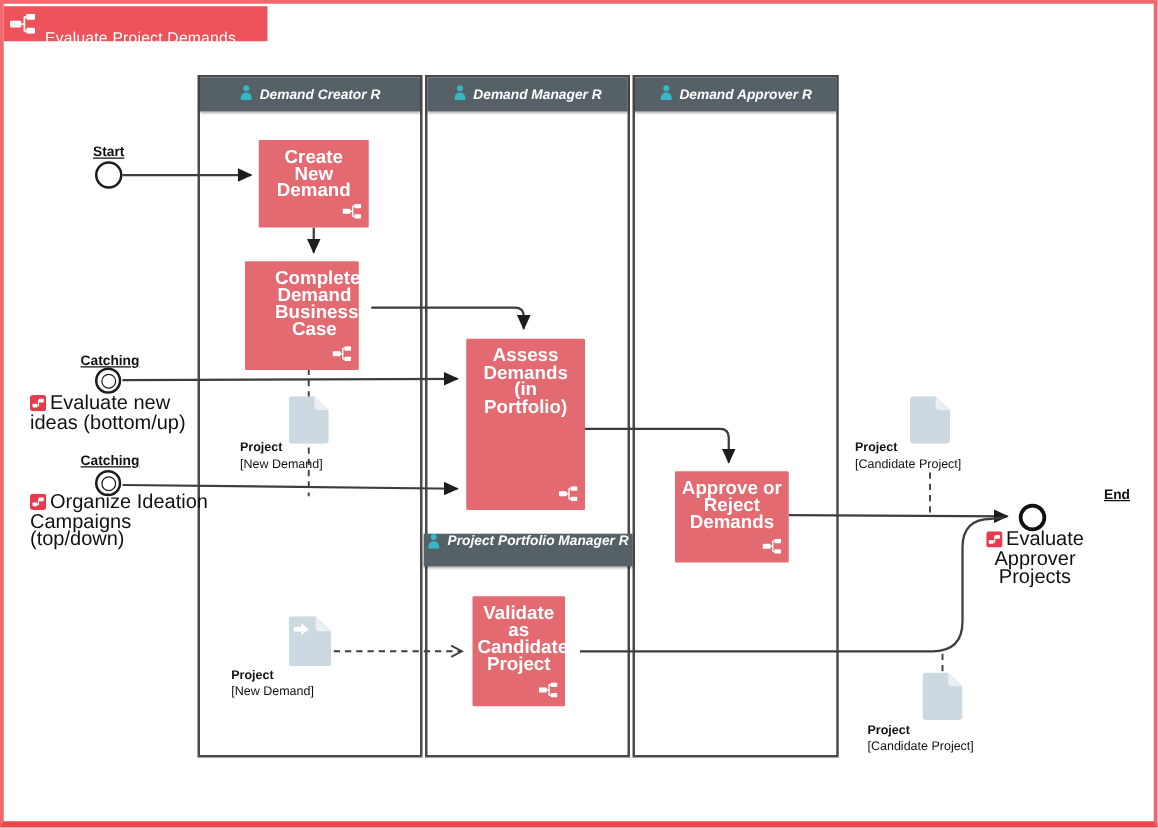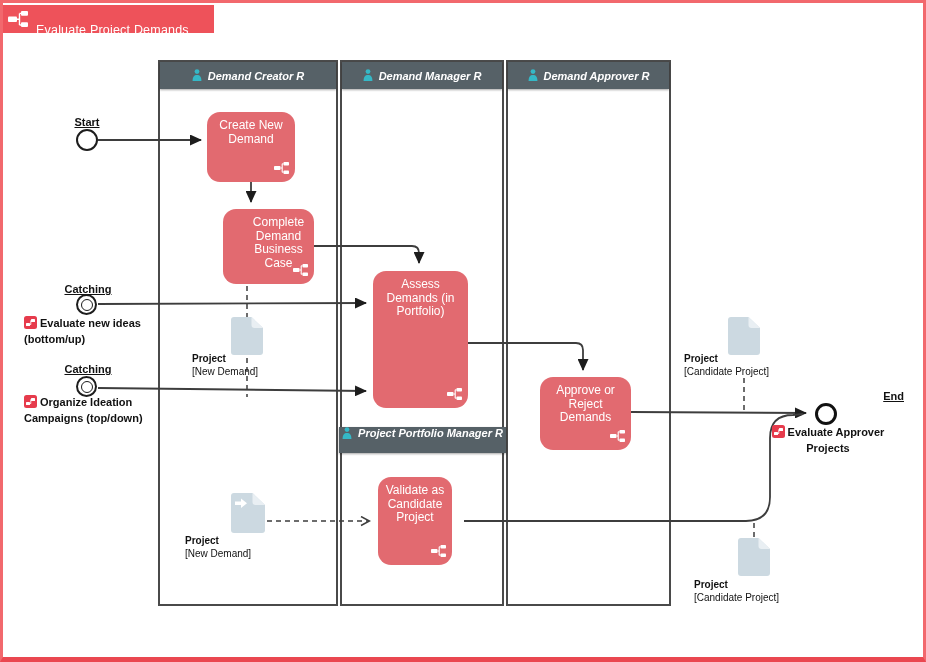--- a/index.html
+++ b/index.html
@@ -31,8 +31,8 @@
   .assoc{stroke:var(--line); stroke-width:1.5; fill:none; stroke-dasharray:5 4;}
 
   
-  .task{position:absolute; background:var(--task); border-radius:13px; color:#fff; z-index:4;
-        padding:7px 4px 0 4px; text-align:center; font-size:12px; font-weight:400; line-height:13.5px;}
+  .task{position:absolute; background:var(--task); border-radius:1px; color:#fff; z-index:4;
+        padding:7px 4px 0 4px; text-align:center; font-size:15px; font-weight:700; line-height:13.5px;}
   .task .glyph{position:absolute; right:6px; bottom:5px;}
 
   .event{position:absolute; background:#fff; border-radius:50%; z-index:4;}

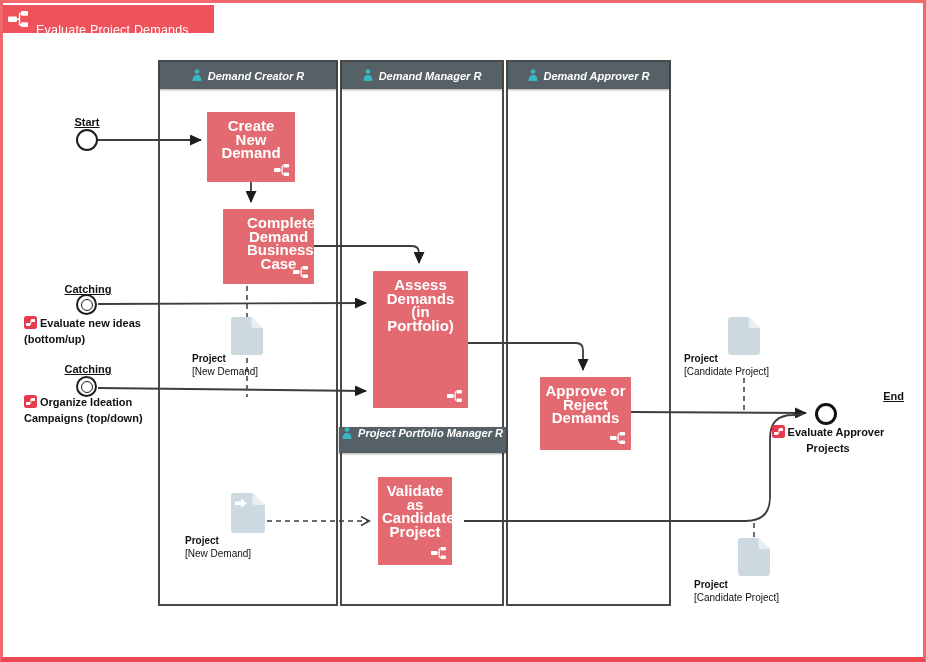--- a/index.html
+++ b/index.html
@@ -156,7 +156,7 @@
           </svg>
     </span>
   </div>
-  <div class="task" style="left:223px; top:209px; width:91px; height:75px;padding-left:24px;">
+  <div class="task" style="left:196px; top:209px; width:91px; height:87px;padding-left:24px;">
     <span>Complete Demand Business Case</span>
     <span class="glyph">
       <svg width="15" height="12" viewBox="0 0 15 12">

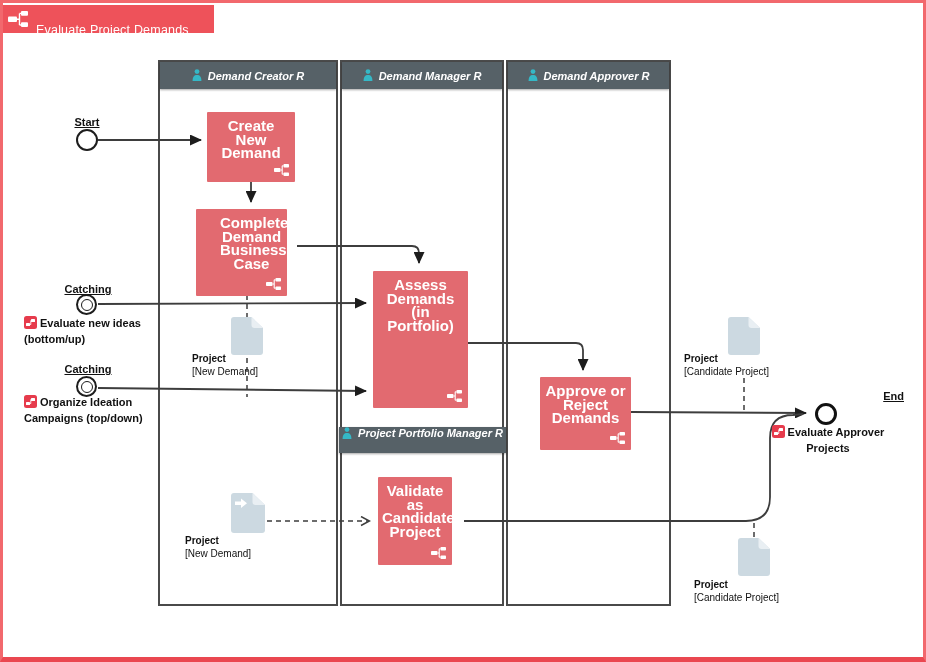--- a/index.html
+++ b/index.html
@@ -47,7 +47,7 @@
   .doc-label{position:absolute; z-index:4; text-align:left; font-size:10px; color:#111; line-height:13px;}
   .doc-label .nm{font-weight:700;}
 
-  .plink{position:absolute; z-index:4; font-size:11px; font-weight:700; color:#111; line-height:14px;}
+  .plink{position:absolute; z-index:4; font-size:16px; font-weight:400; color:#111; line-height:14px;}
   .plink .mini{display:inline-block; vertical-align:-2px; margin-right:3px;}
   .plink.centered{text-align:center;}
 </style>

